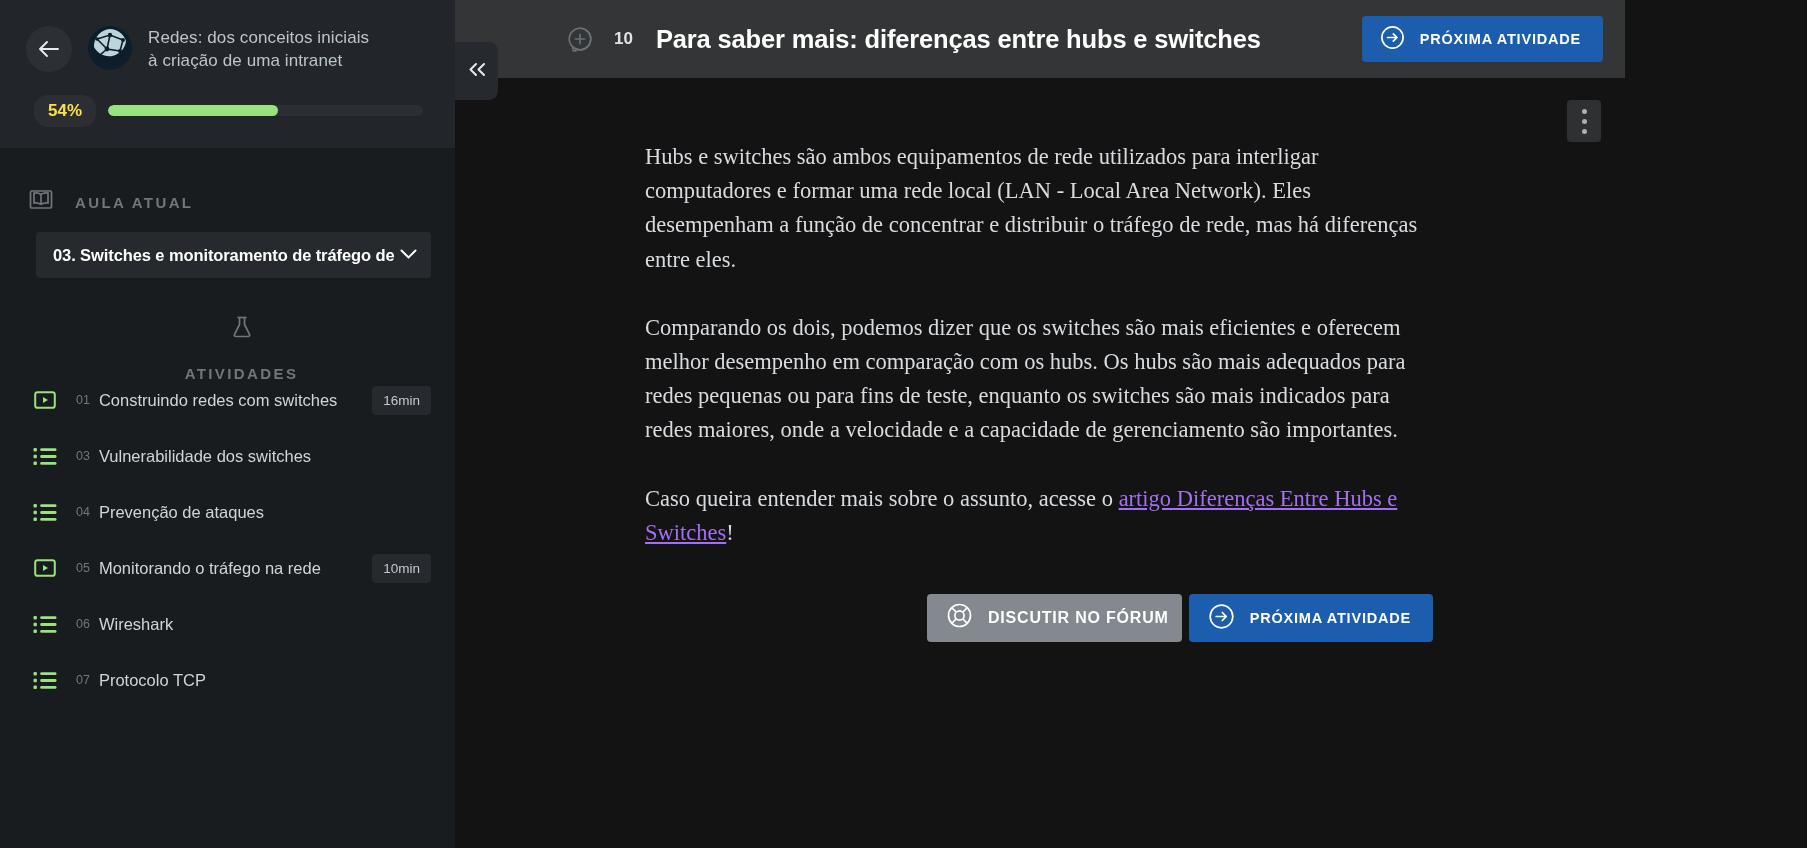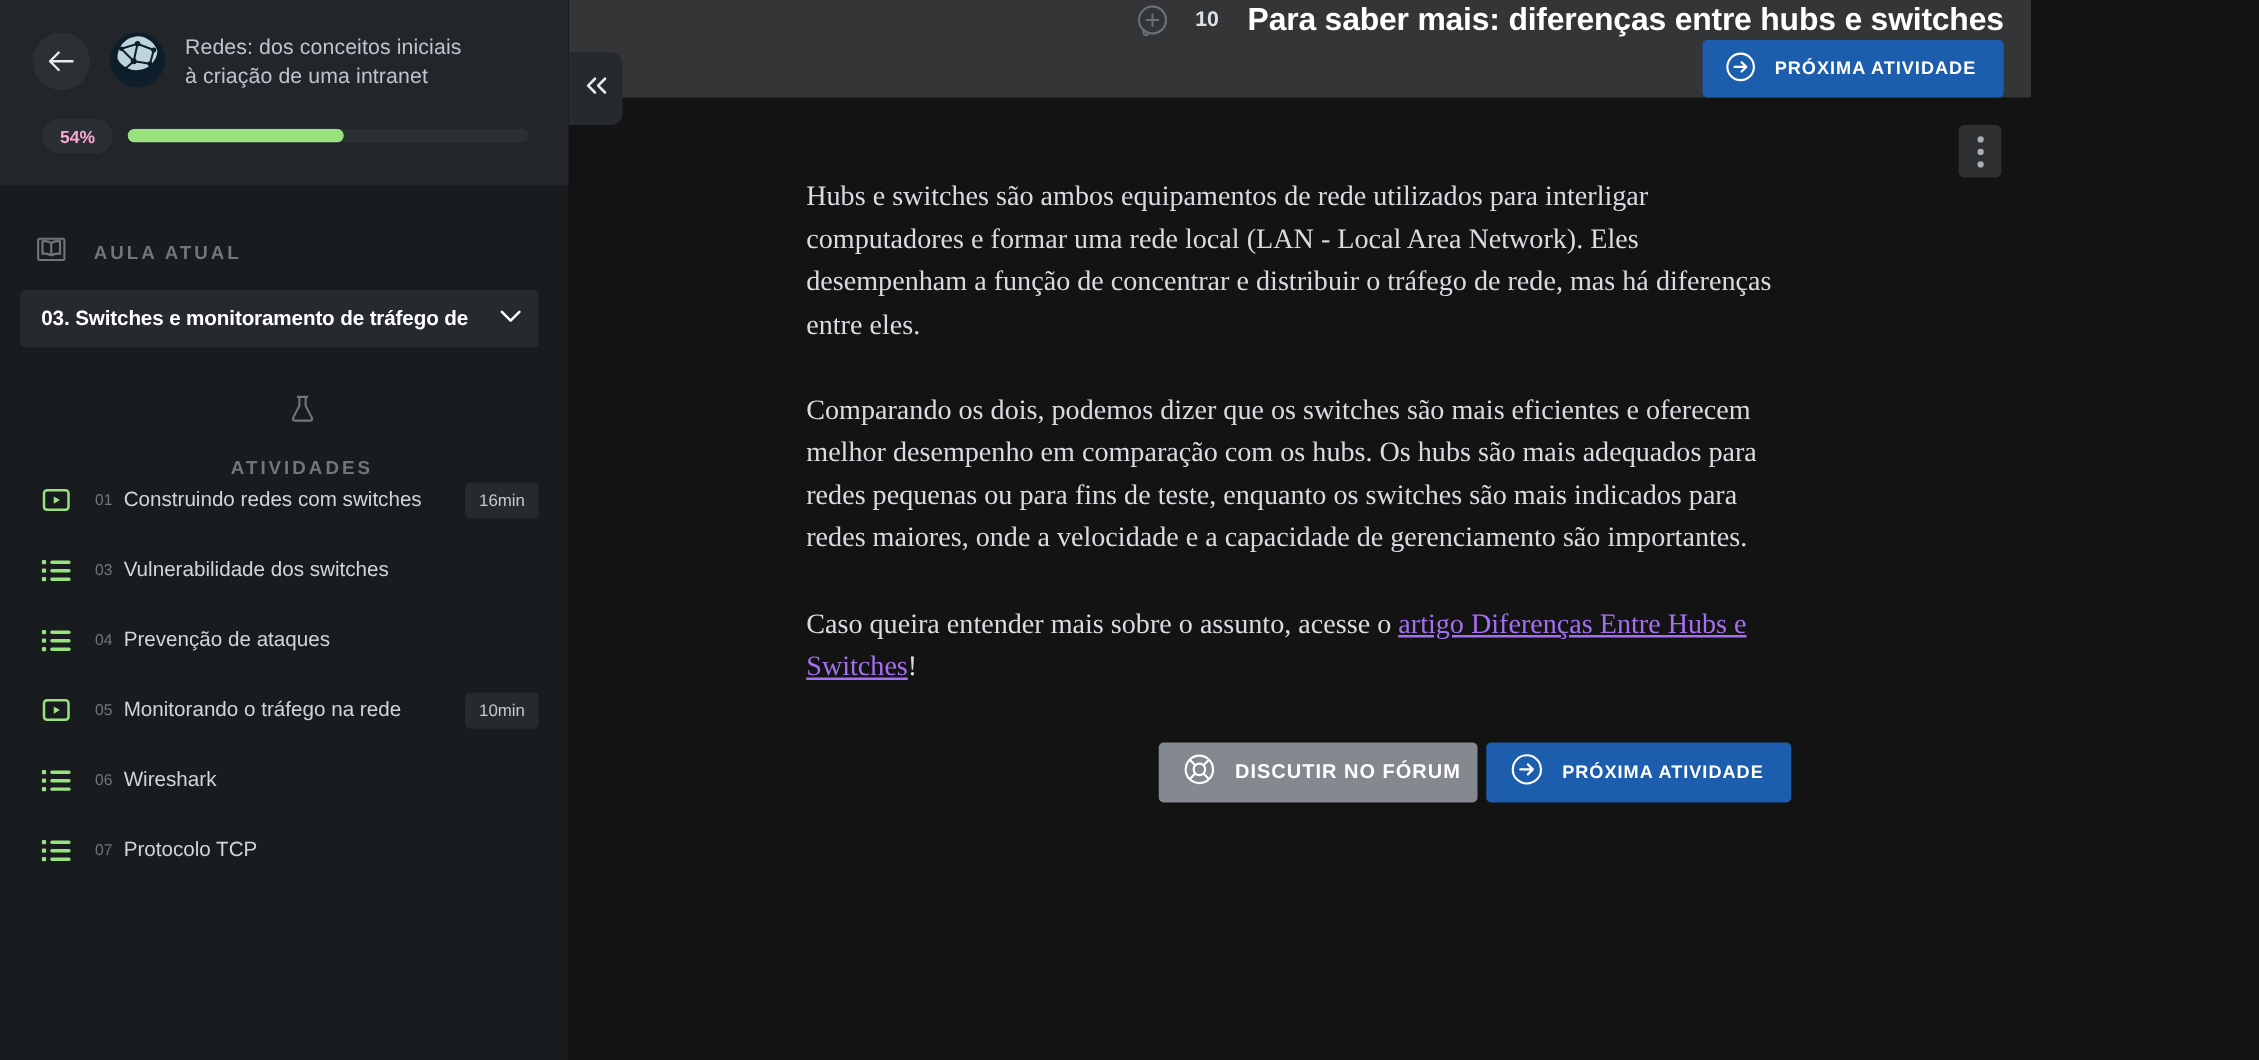--- a/index.html
+++ b/index.html
@@ -120,8 +120,8 @@
   }
   .main-header {
     height: 78px; background: #333536;
-    display: flex; align-items: flex-end;
-    padding: 0 22px 0 0; position: relative; flex-direction: column;
+    display: flex; align-items: center;
+    padding: 0 22px 0 0; position: relative;
   }
   .mh-left { display: flex; align-items: center; flex: 1; padding-left: 112px; }
   .annot-icon { flex: 0 0 auto; display: flex; align-items: center; }

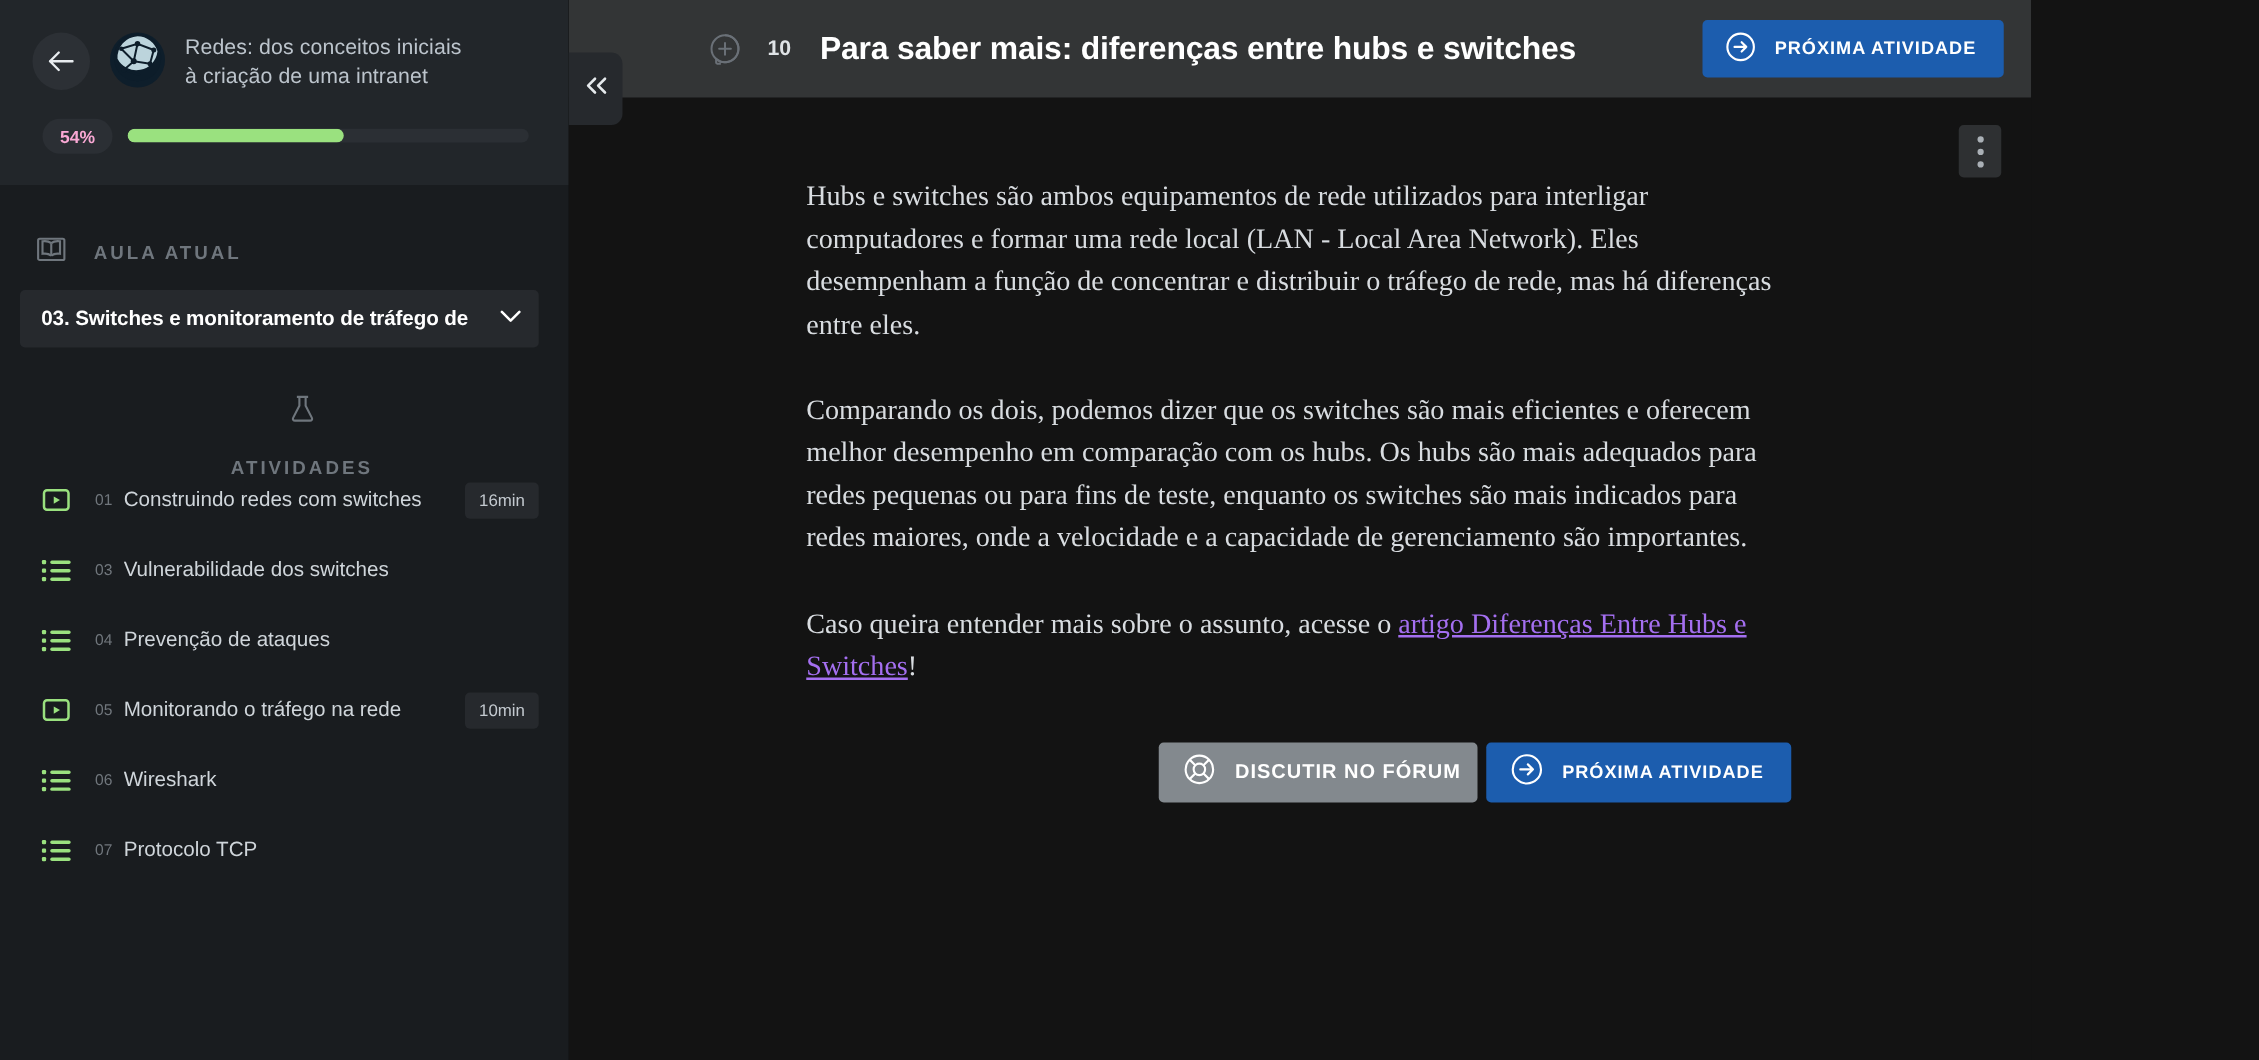--- a/index.html
+++ b/index.html
@@ -49,8 +49,8 @@
     margin-top: 22px; padding-left: 8px;
   }
   .progress-pill {
-    background: #2b2f34; color: #f9a8d4;
-    font-size: 14px; font-weight: 600;
+    background: #2b2f34; color: #fde047;
+    font-size: 17px; font-weight: 600;
     border-radius: 14px; padding: 6px 14px; min-width: 52px;
     text-align: right;
   }

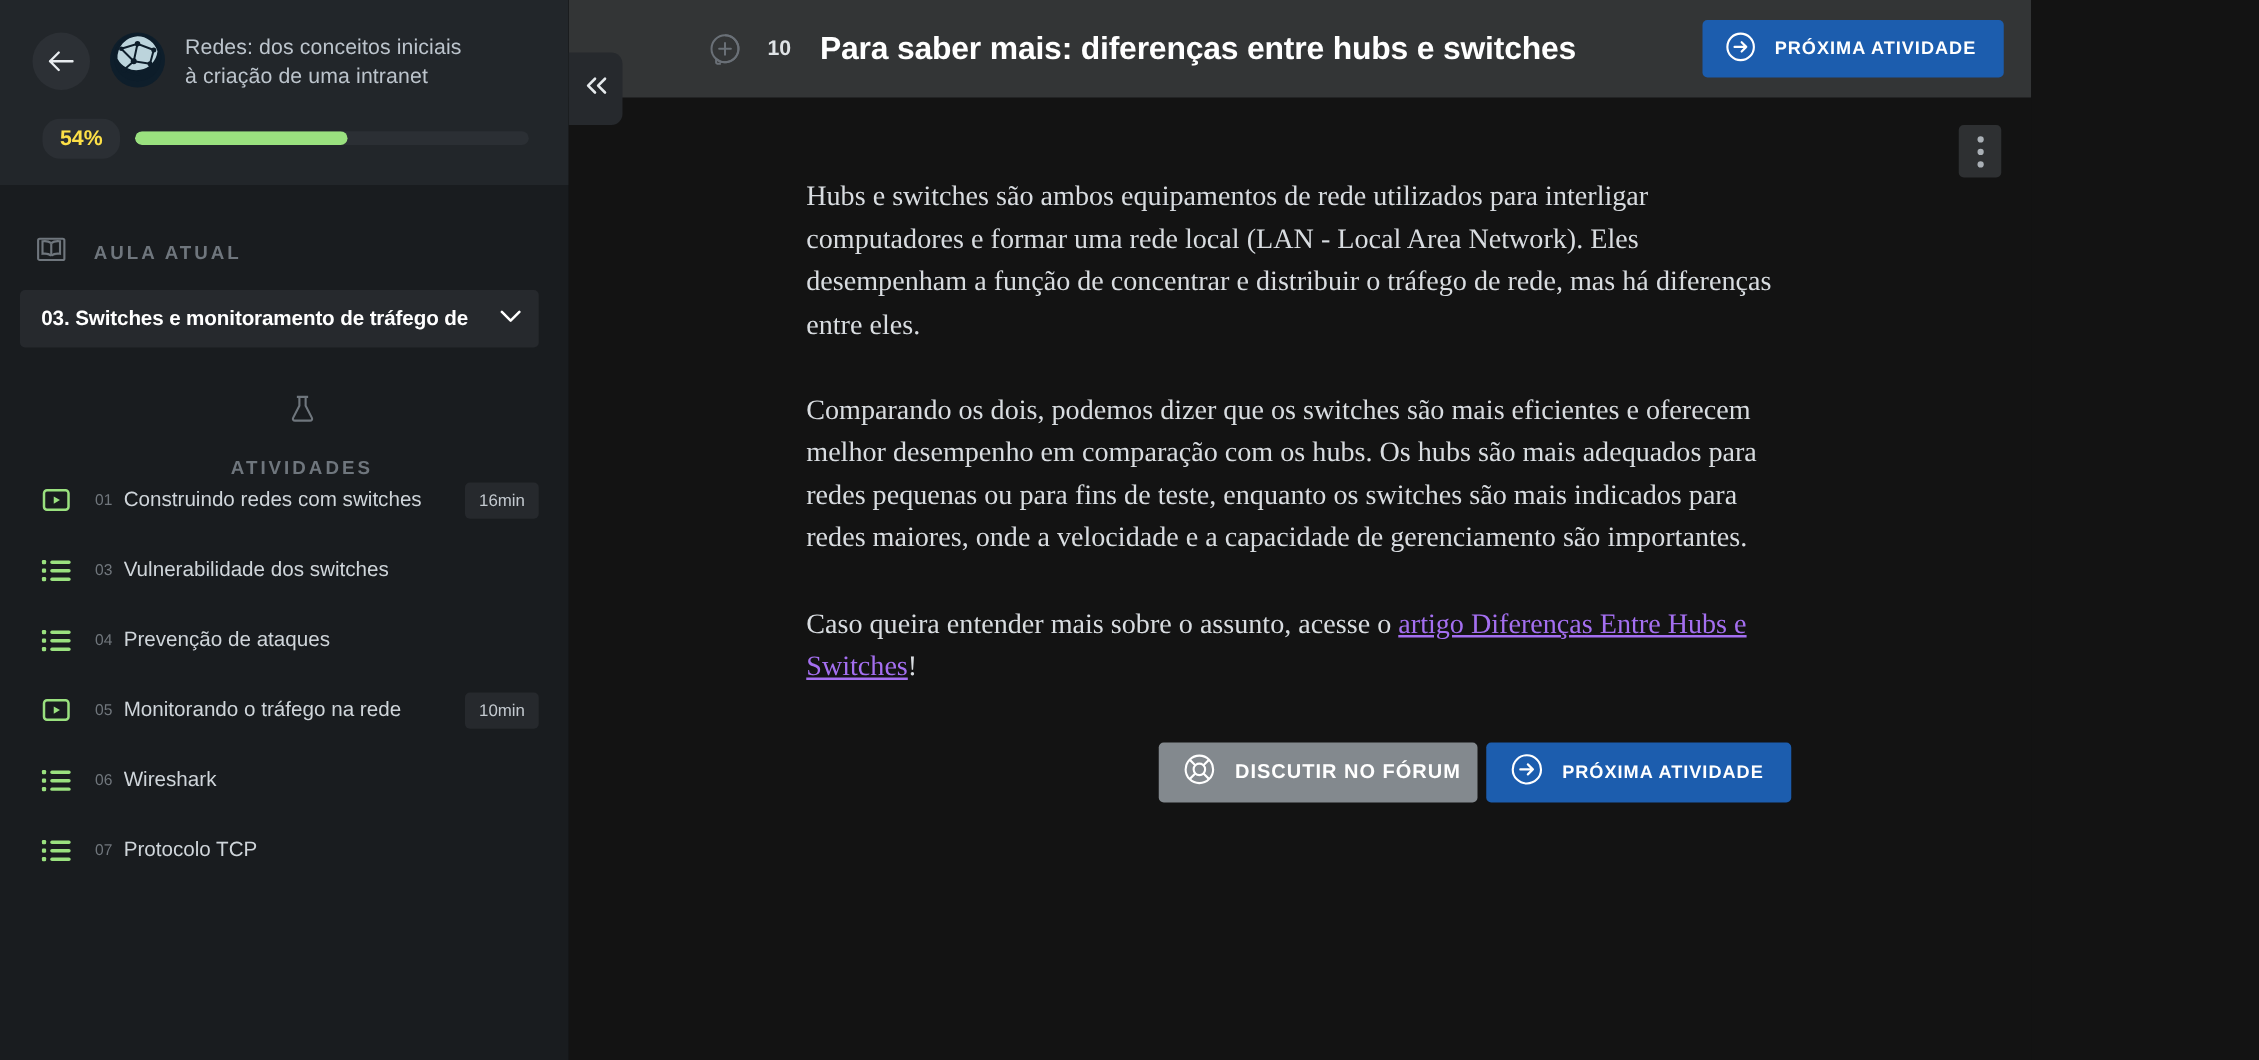--- a/index.html
+++ b/index.html
@@ -81,7 +81,7 @@
     letter-spacing: 2.4px; text-transform: uppercase;
   }
   .lesson-select {
-    margin: 6px 24px 0 16px;
+    margin: 6px 24px 0 36px;
     background: #26292d; border-radius: 4px;
     height: 46px; display: flex; align-items: center;
     padding: 0 14px 0 17px; cursor: pointer;

